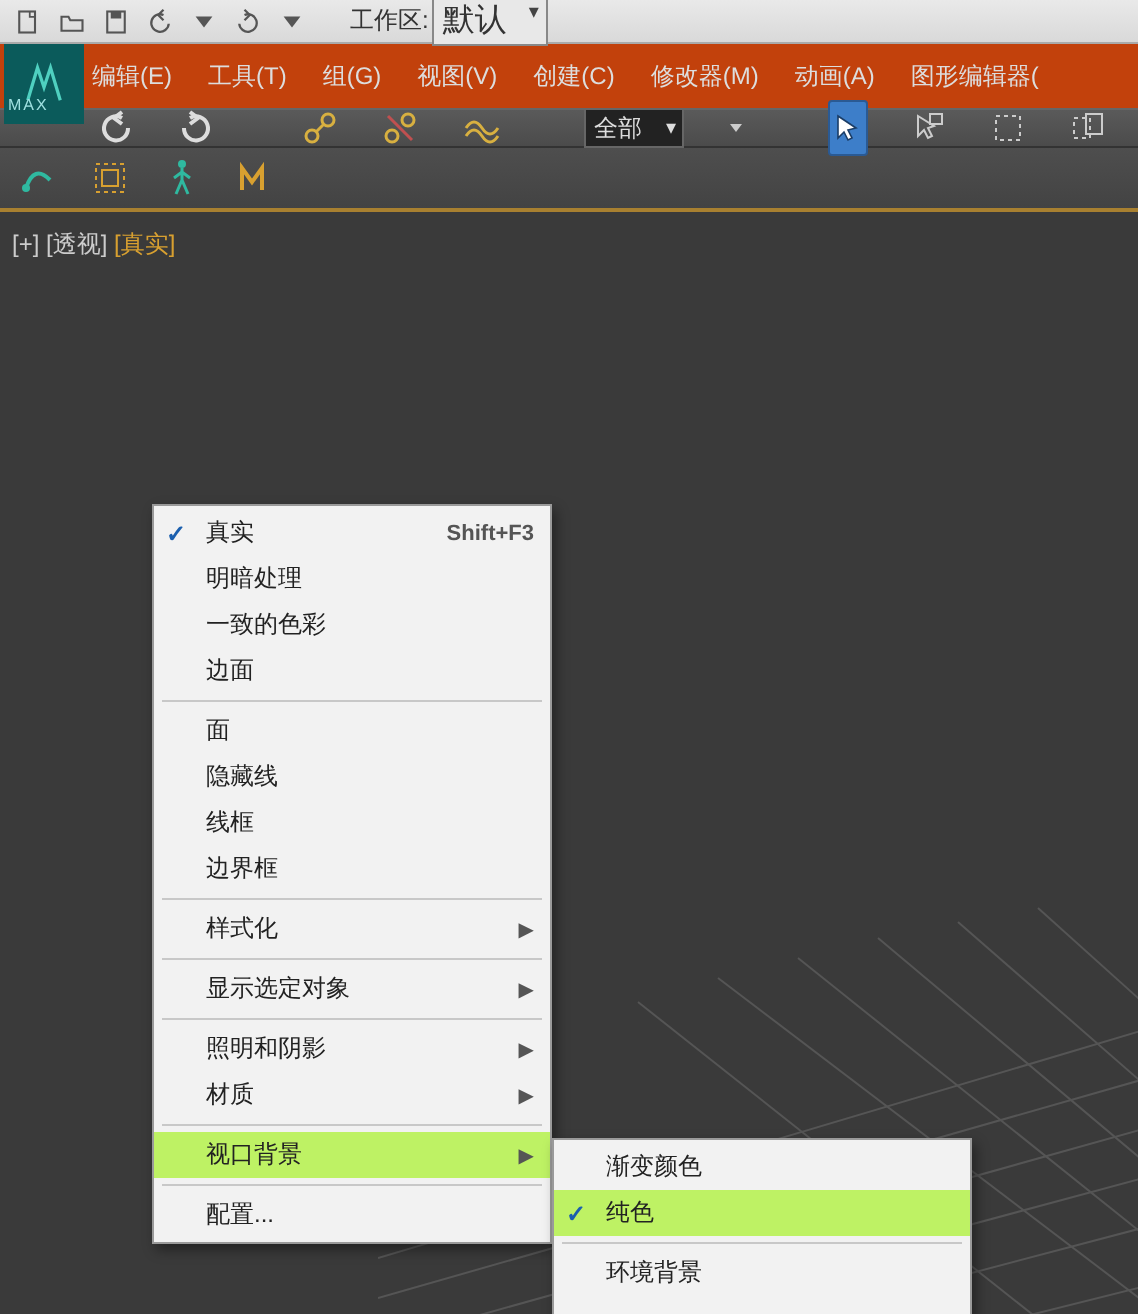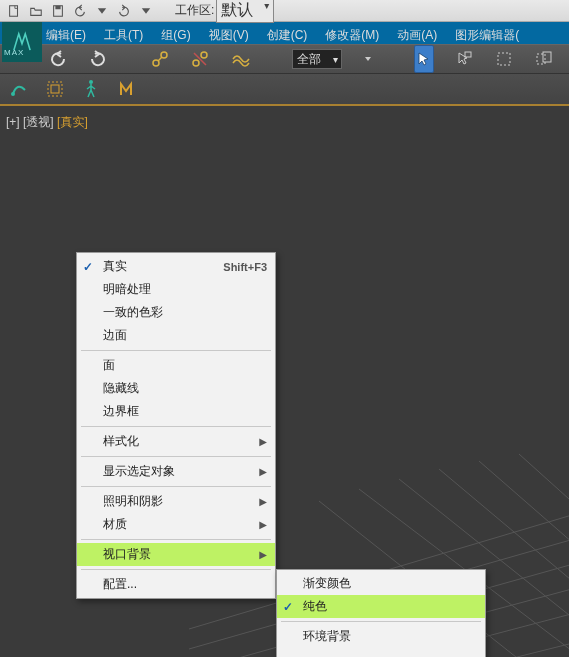--- a/index.html
+++ b/index.html
@@ -11,7 +11,7 @@
   .workspace { margin-left: 8px; font-size: 12px; color: #333; display: flex; align-items: center; gap: 2px; }
   .workspace-box { border: 1px solid #888; background: #e8e8e8; padding: 1px 20px 1px 4px; font-size: 16px; position: relative; }
   .workspace-box::after { content:"▾"; position:absolute; right:4px; top:1px; font-size:10px; color:#444;}
-  .menubar { height: 22px; background: #0369a1; display: flex; align-items: flex-end; padding-left: 46px; gap: 18px; }
+  .menubar { height: 32px; background: #c2410c; display: flex; align-items: center; padding-left: 46px; gap: 18px; }
   .menubar span { color: #ddd; font-size: 12px; white-space: nowrap; }
   .maxlogo { position: absolute; left: 2px; top: 22px; width: 40px; height: 40px; background: #0b5b5b; display:flex; align-items:center; justify-content:center; }
   .maxlogo svg { width: 26px; height: 26px; }

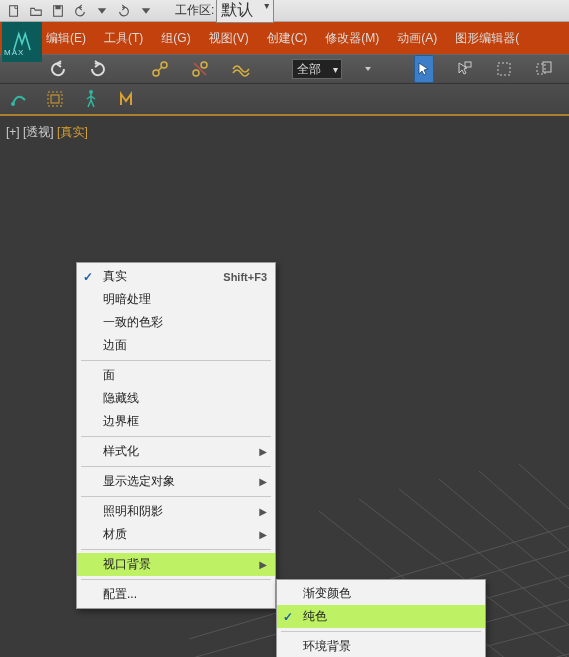--- a/index.html
+++ b/index.html
@@ -16,7 +16,7 @@
   .maxlogo { position: absolute; left: 2px; top: 22px; width: 40px; height: 40px; background: #0b5b5b; display:flex; align-items:center; justify-content:center; }
   .maxlogo svg { width: 26px; height: 26px; }
   .maxlabel { position:absolute; left:4px; top:48px; font-size:8px; color:#9fe0e0; letter-spacing:1px;}
-  .toolbar { height: 30px; background: linear-gradient(#5a5a5a,#4b4b4b); border-top:1px solid #666; border-bottom:1px solid #333; display:flex; align-items:center; padding-left:46px; gap:20px; }
+  .toolbar { height: 20px; background: linear-gradient(#5a5a5a,#4b4b4b); border-top:1px solid #666; border-bottom:1px solid #333; display:flex; align-items:center; padding-left:46px; gap:20px; }
   .tbbtn { width:28px; height:28px; display:flex; align-items:center; justify-content:center; border:1px solid transparent; border-radius:2px; }
   .tbbtn.active { background:#3d7ec9; border:1px solid #2a5a94; }
   .tbsep { width:4px; }

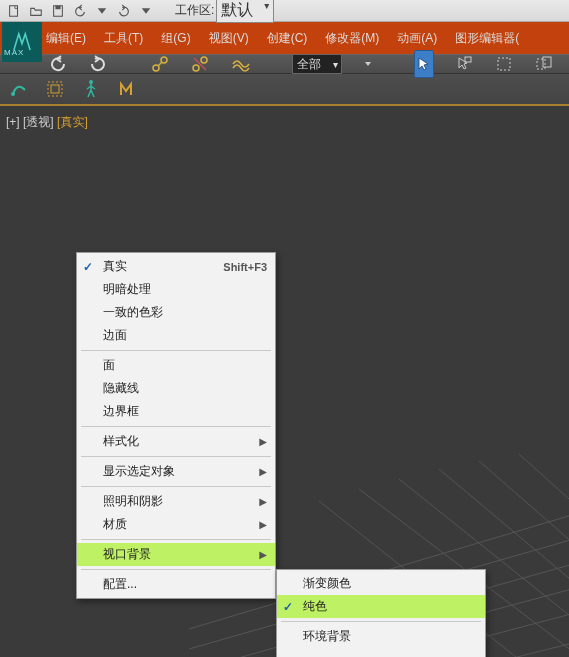--- a/index.html
+++ b/index.html
@@ -274,6 +274,9 @@
         <span>隐藏线</span>
       </div>
       <div class="cmitem">
+        <span>线框</span>
+      </div>
+      <div class="cmitem">
         <span>边界框</span>
       </div>
       <div class="cmsep"></div>

